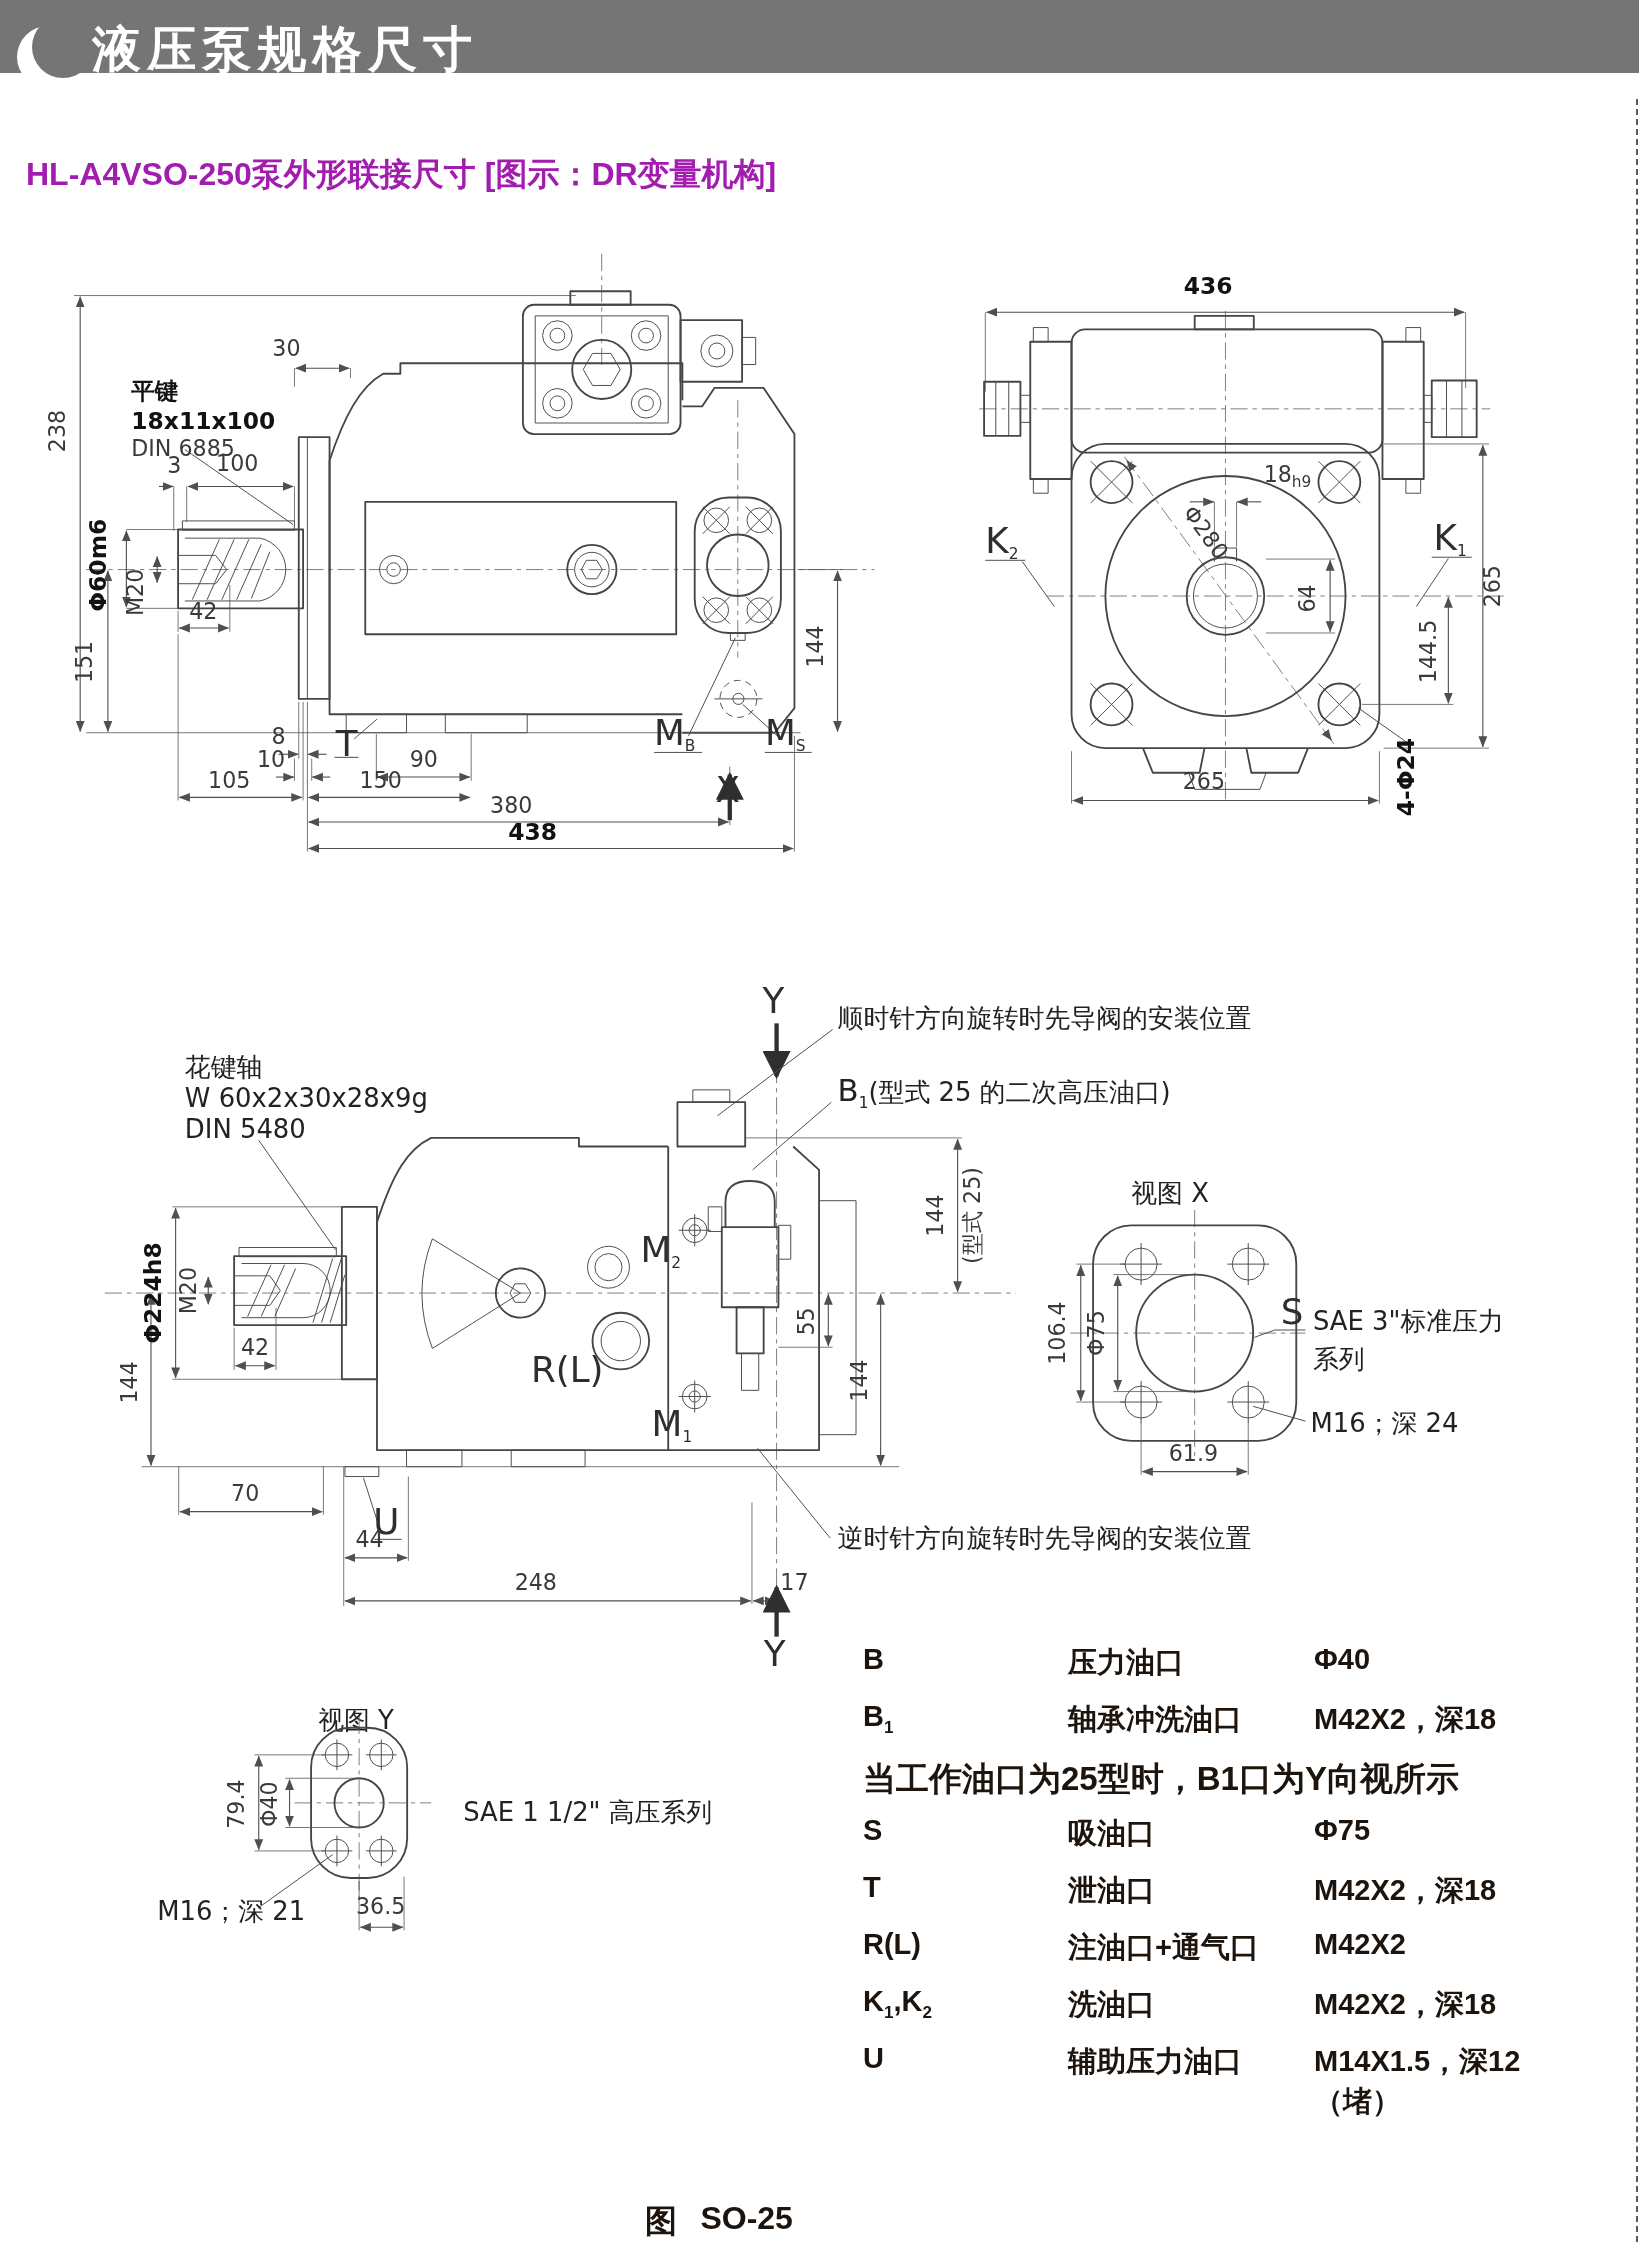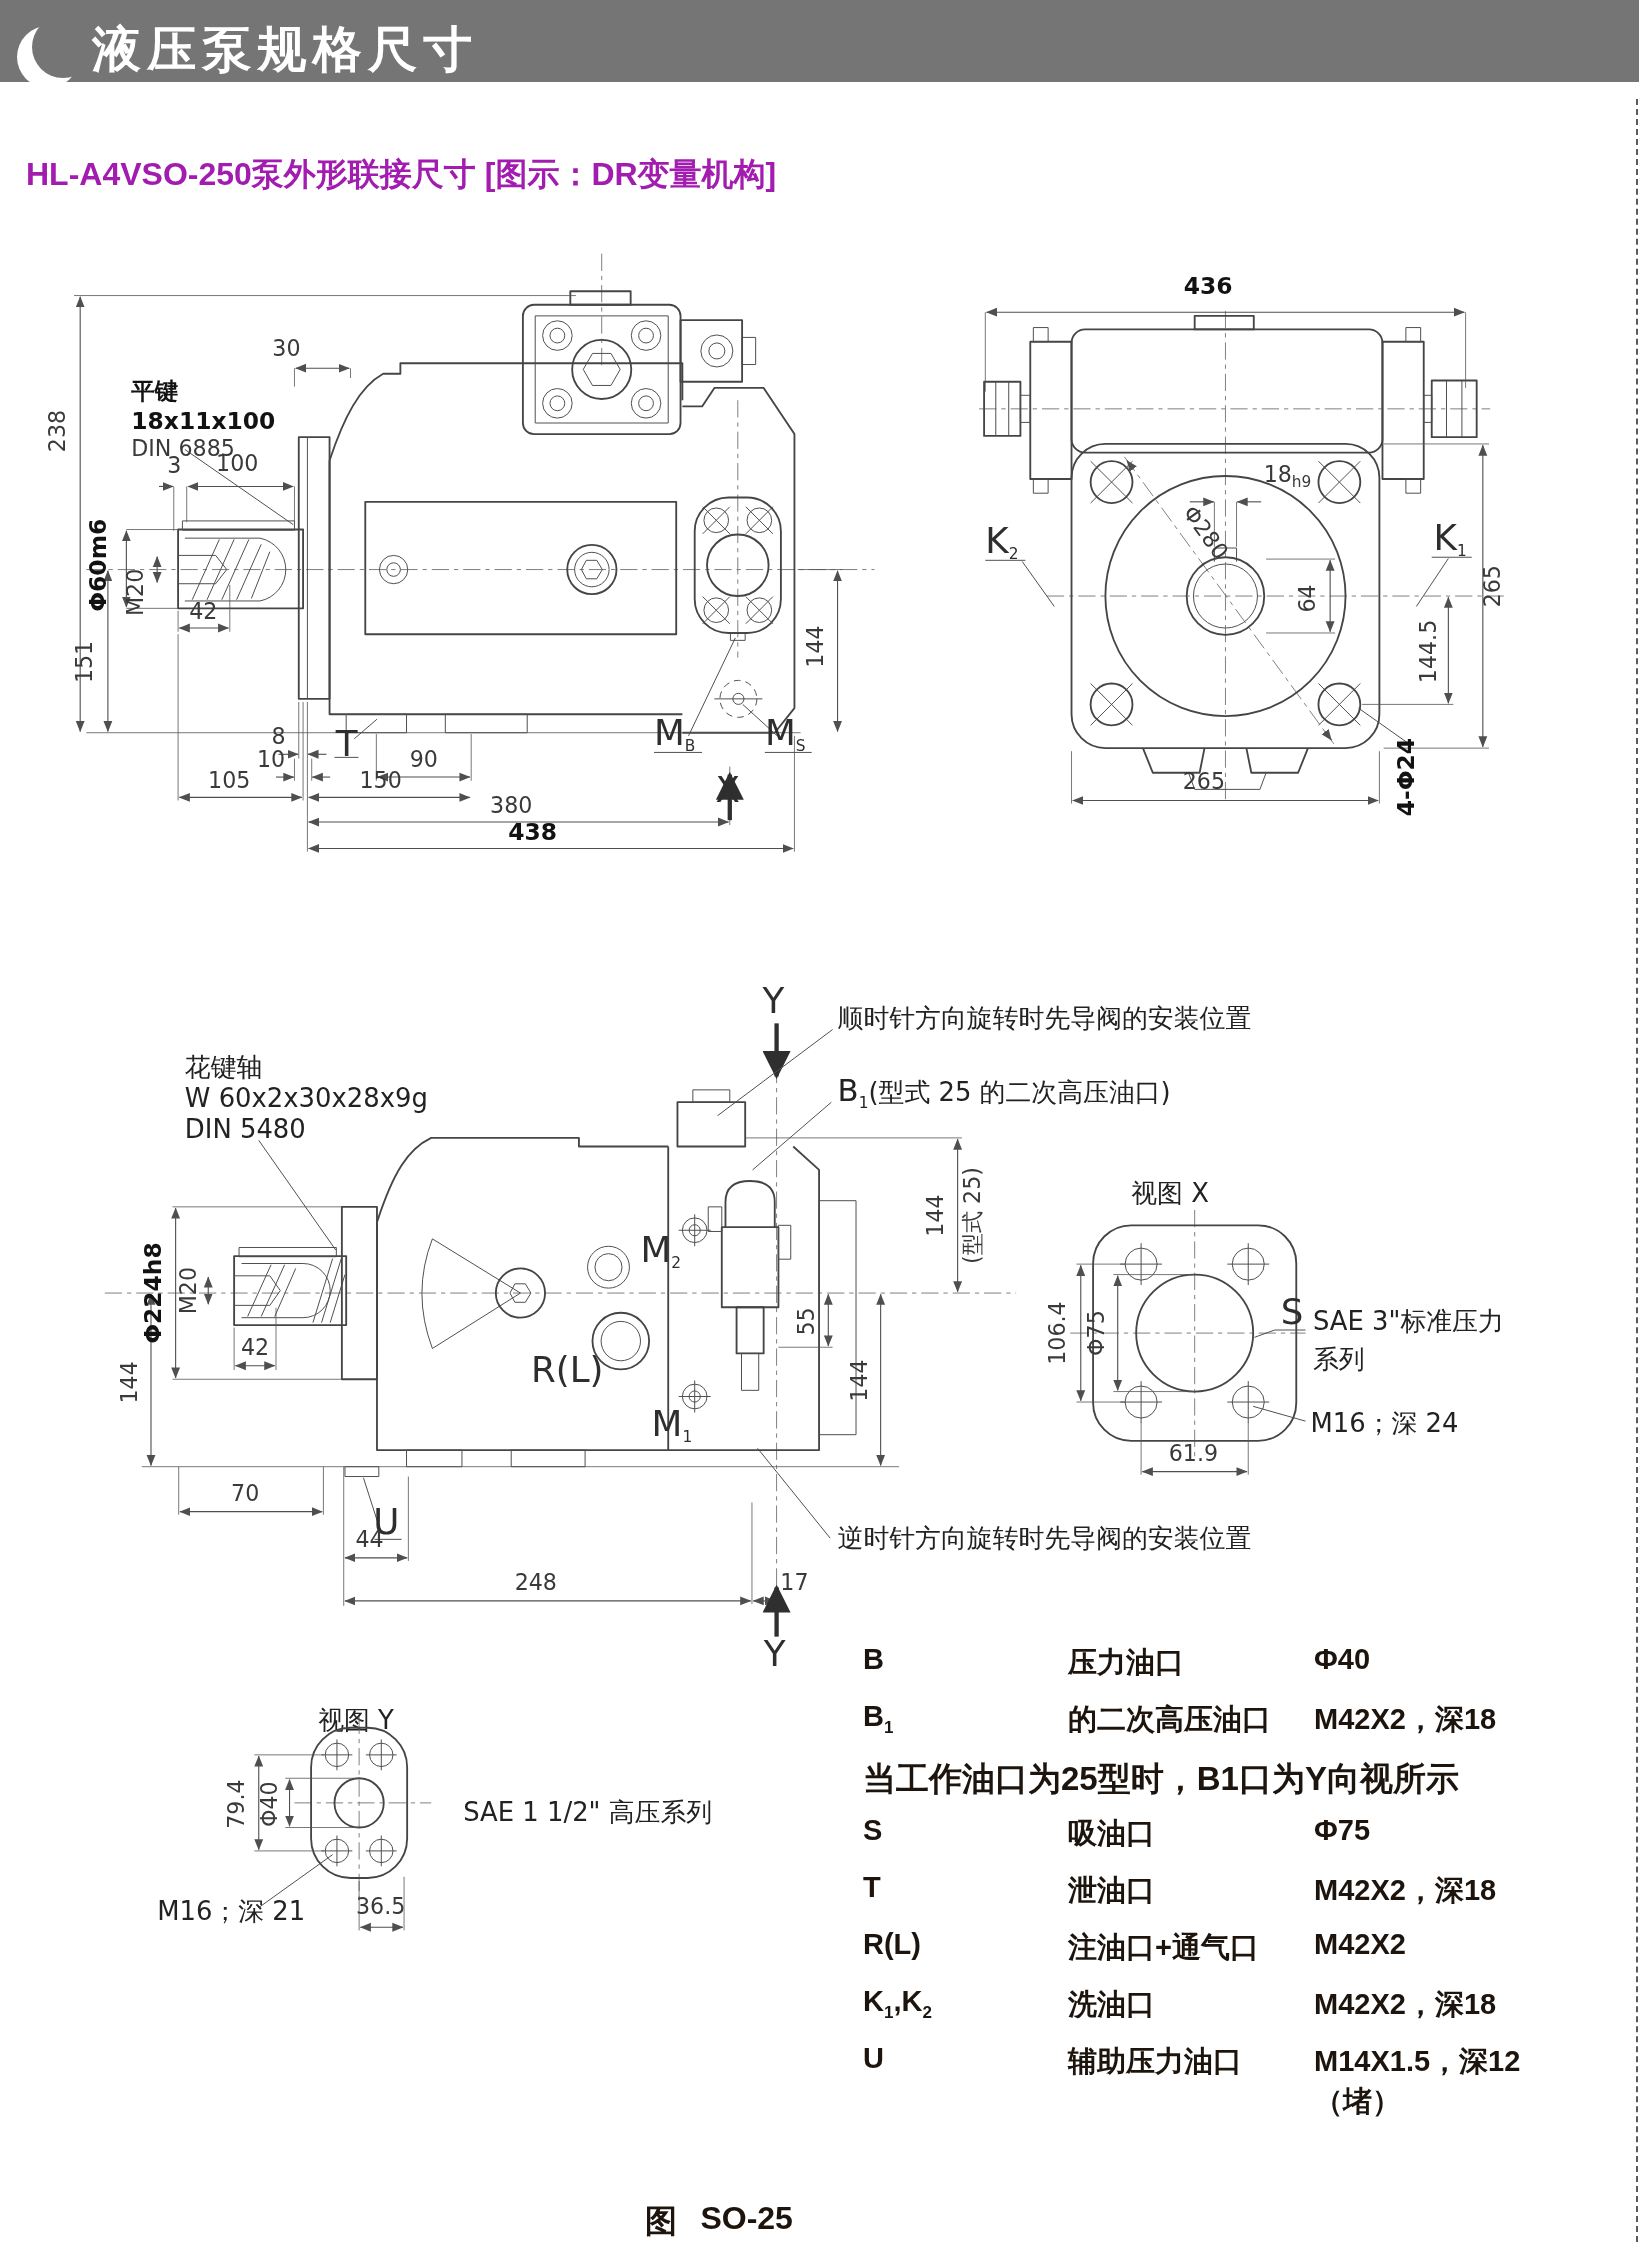--- a/index.html
+++ b/index.html
@@ -6,7 +6,7 @@
   #page{position:relative;width:1648px;height:2261px;background:#ffffff;overflow:hidden;
         font-family:"Liberation Sans",sans-serif;}
   
-  .hdr{position:absolute;left:0;top:0;width:1639px;height:82px;background:#757575;}
+  .hdr{position:absolute;left:0;top:0;width:1639px;height:73px;background:#757575;}
   .hdr-logo{position:absolute;left:17px;top:26px;width:62px;height:62px;border-radius:50%;background:#ffffff;}
   .hdr-logo-in{position:absolute;left:32px;top:16px;width:62px;height:62px;border-radius:50%;background:#757575;}
   .hdr-title{position:absolute;left:92px;top:17px;font-size:49px;font-weight:bold;color:#ffffff;

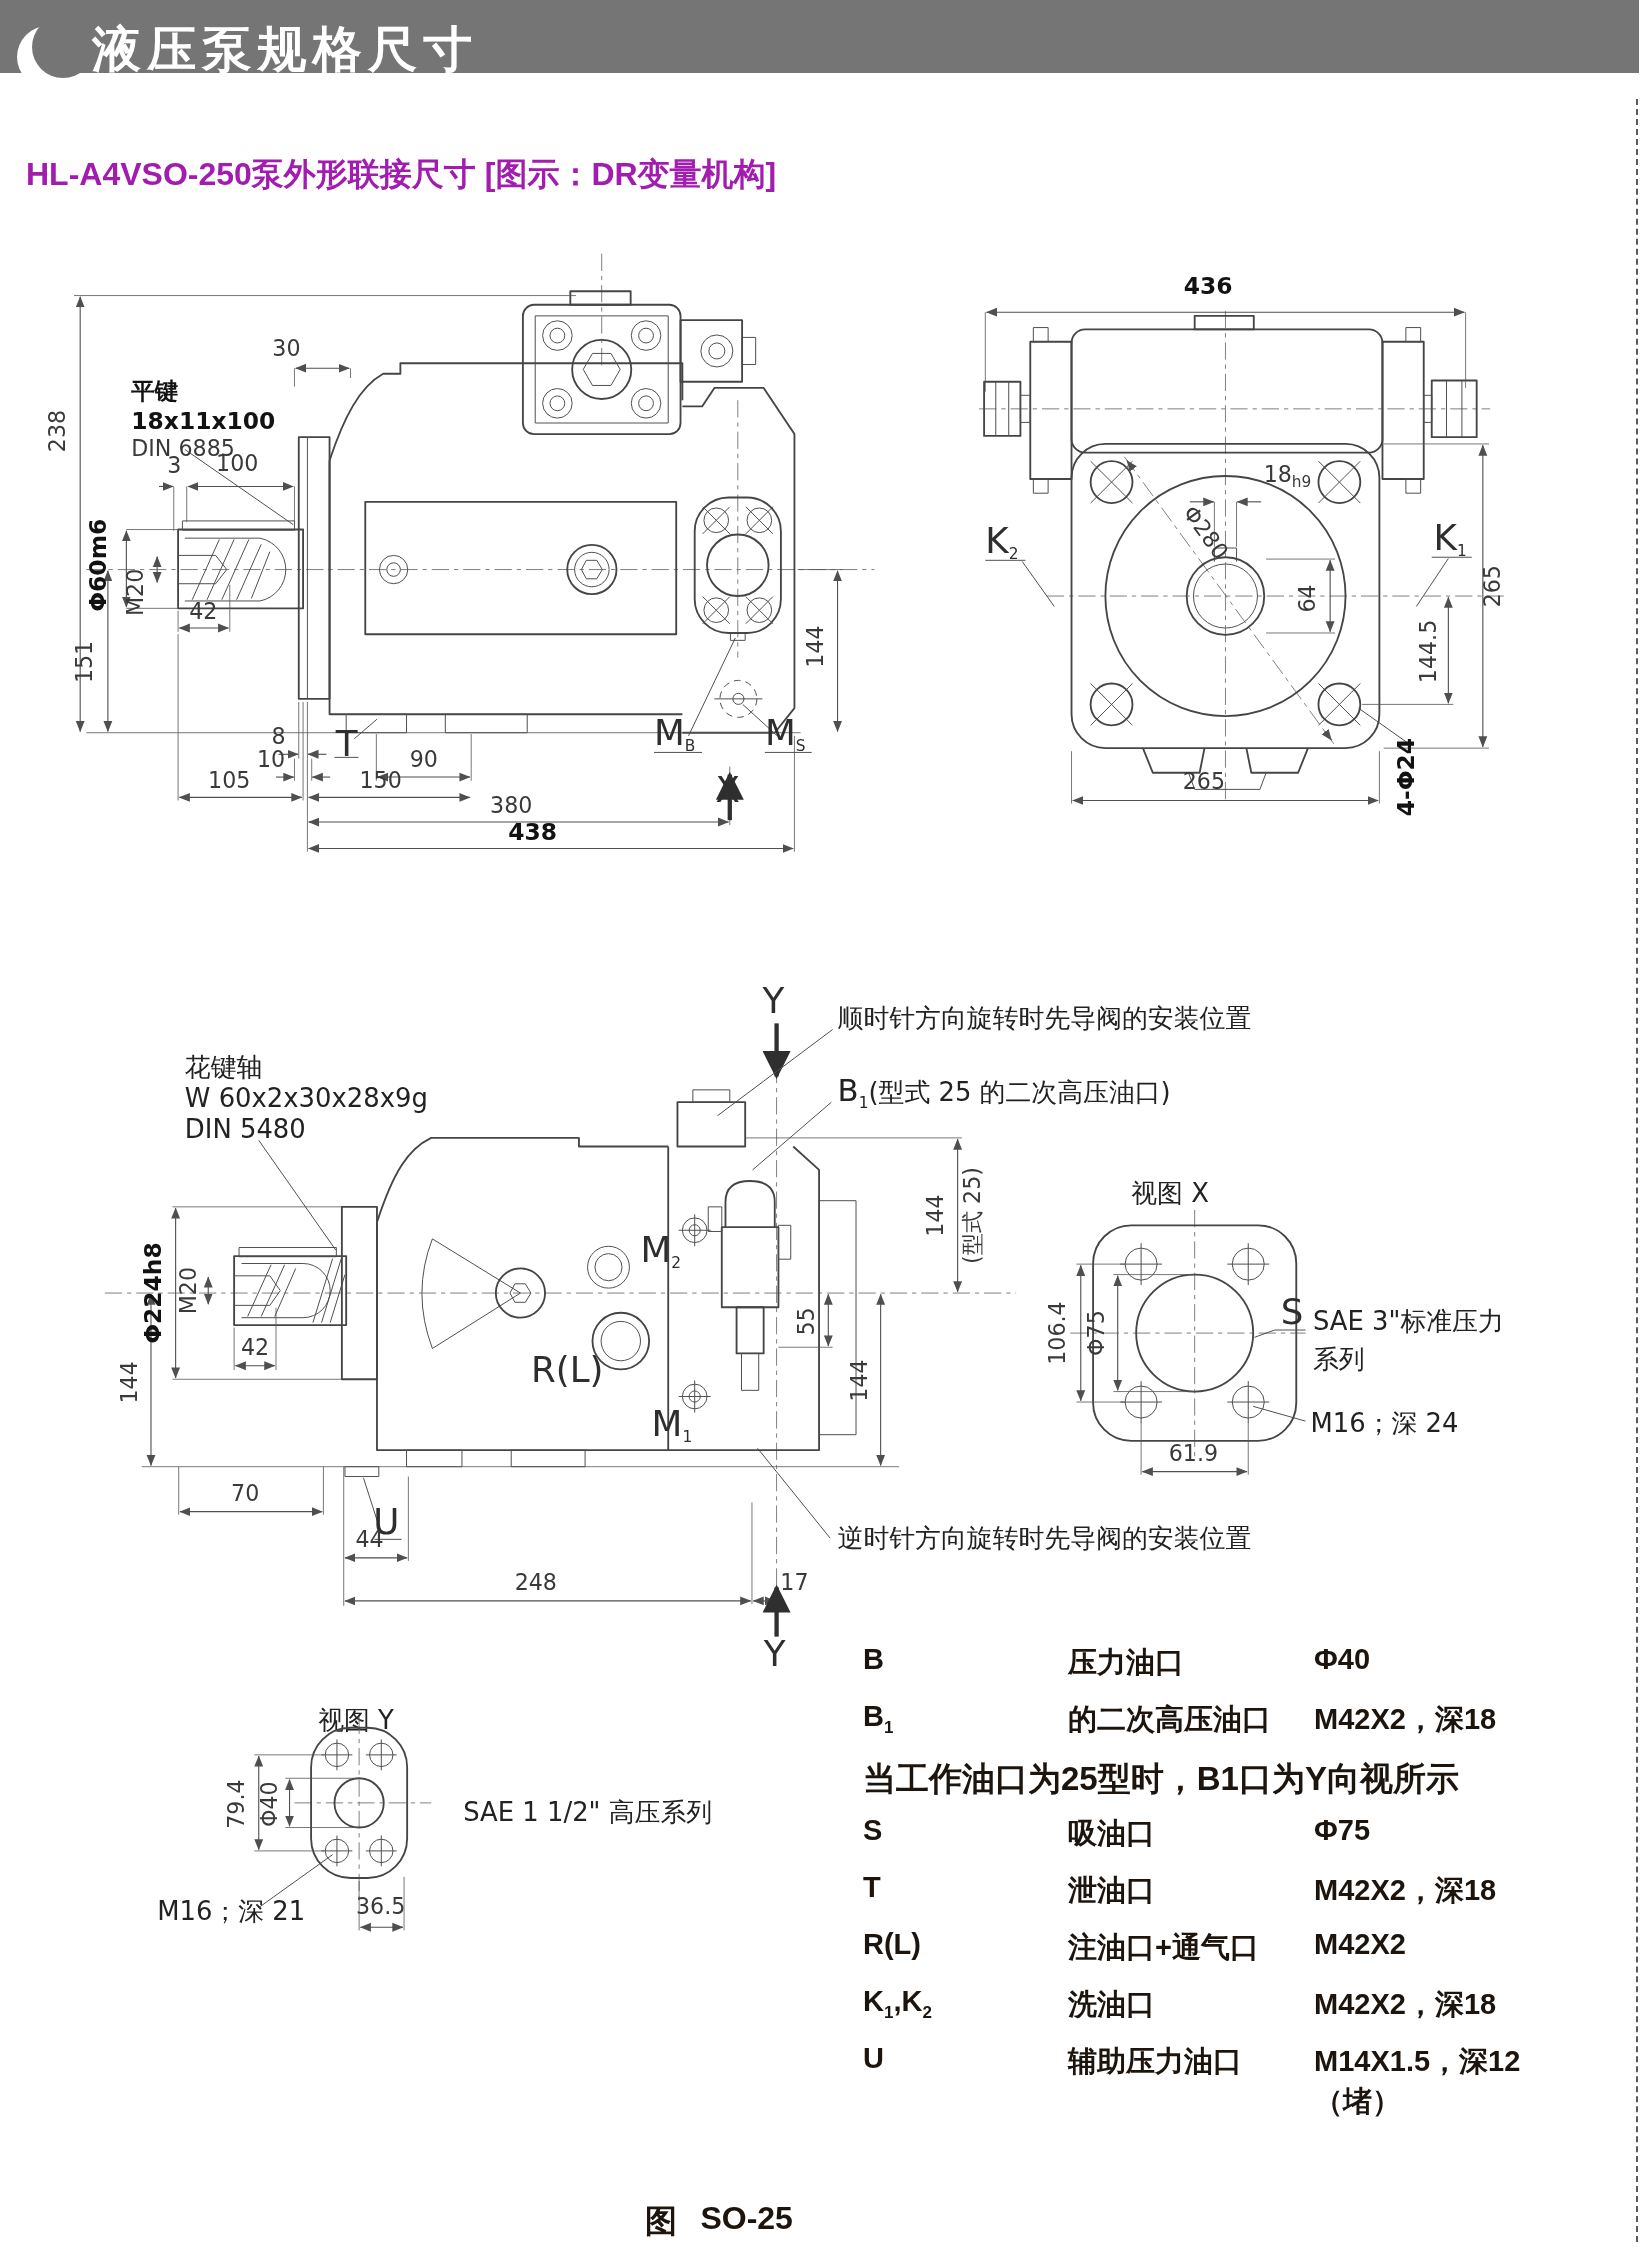--- a/index.html
+++ b/index.html
@@ -500,7 +500,7 @@
     </div>
     <div class="prow">
       <span class="pc-port"><span>B</span><sub>1</sub></span>
-      <span class="pc-name">的二次高压油口</span>
+      <span class="pc-name">轴承冲洗油口</span>
       <span class="pc-size">M42X2，深18</span>
     </div>
     <div class="pnote">当工作油口为25型时，B1口为Y向视所示</div>

